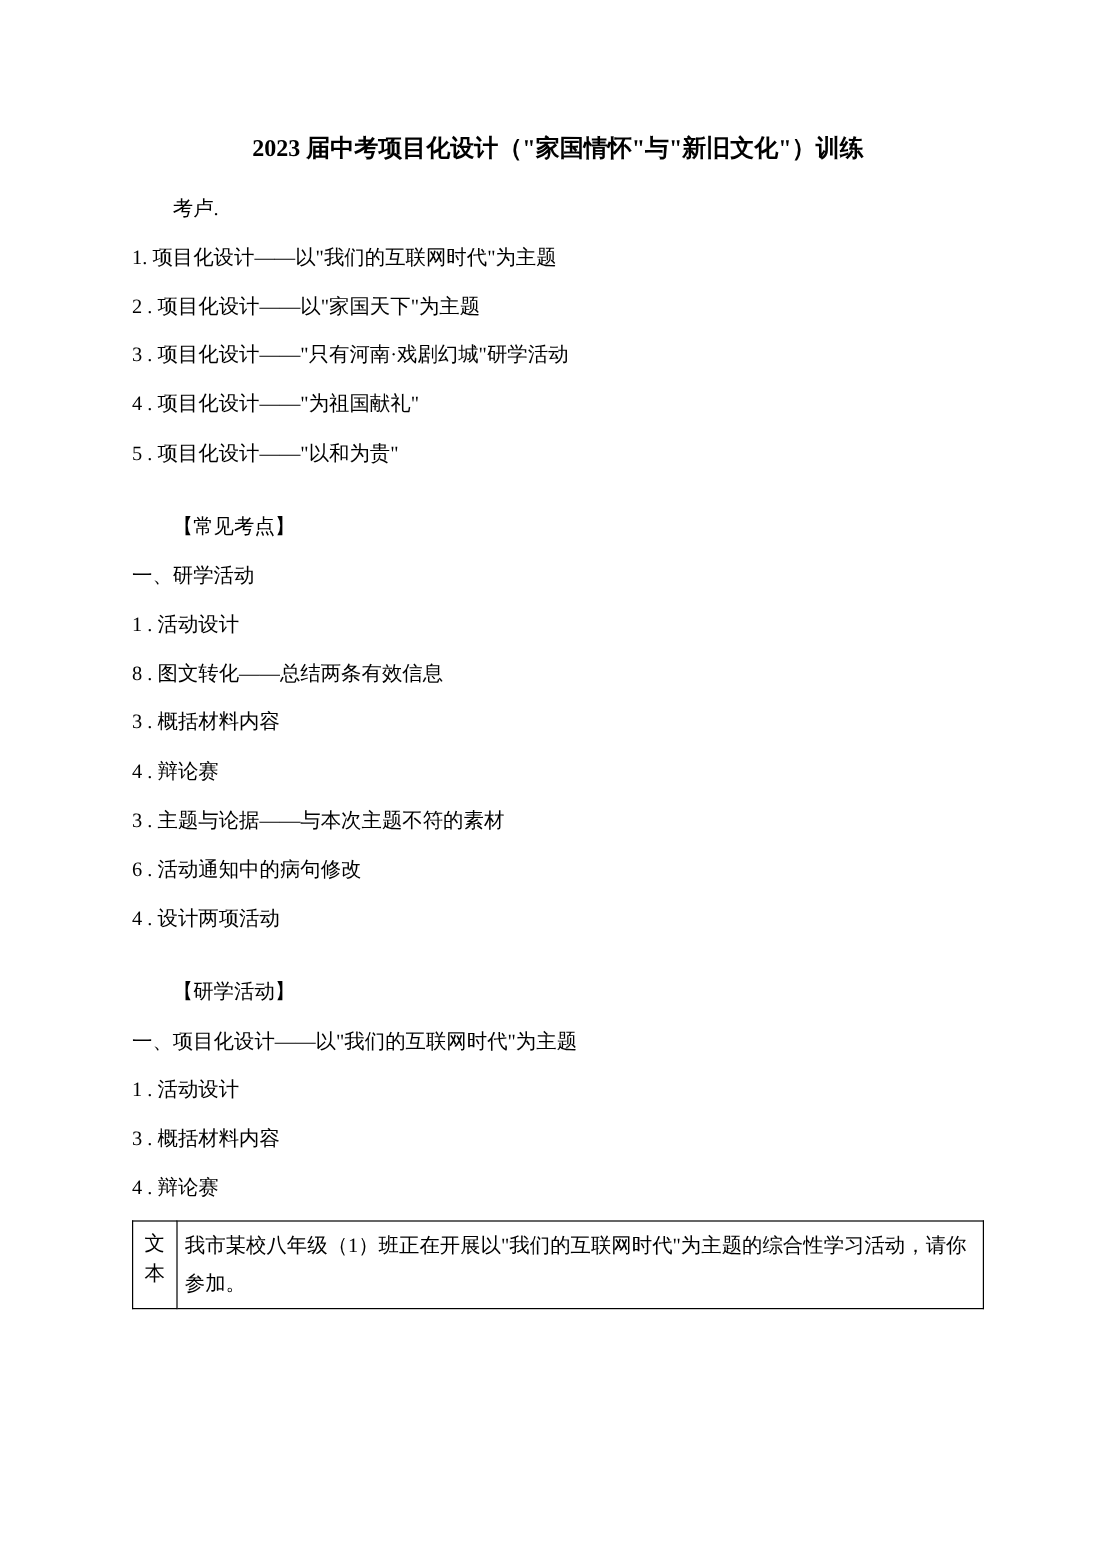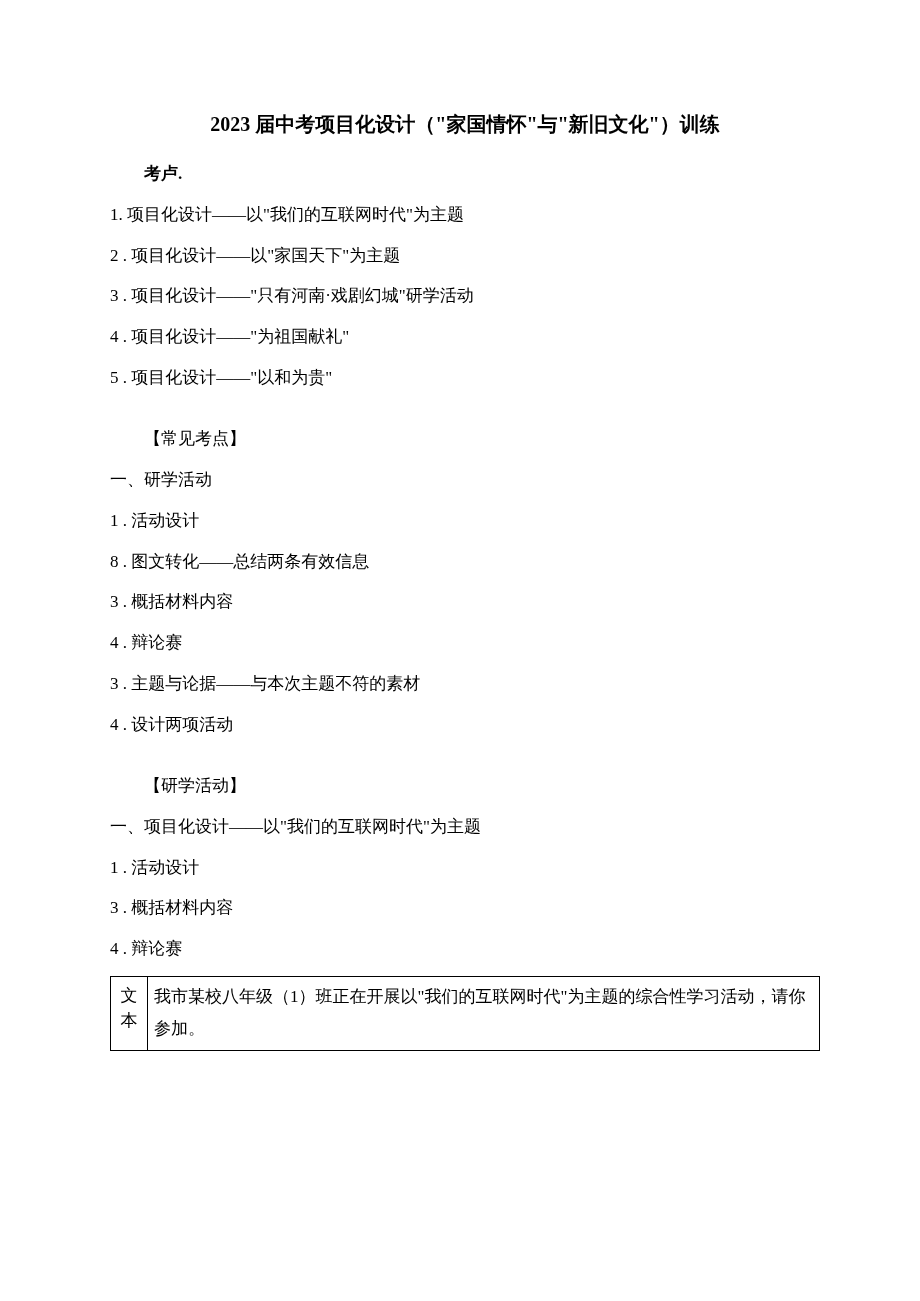--- a/index.html
+++ b/index.html
@@ -26,7 +26,6 @@
   }
   .indent {
     text-indent: 2em;
-    font-weight: bold;
   }
   .kaodian-heading {
     text-indent: 2em;

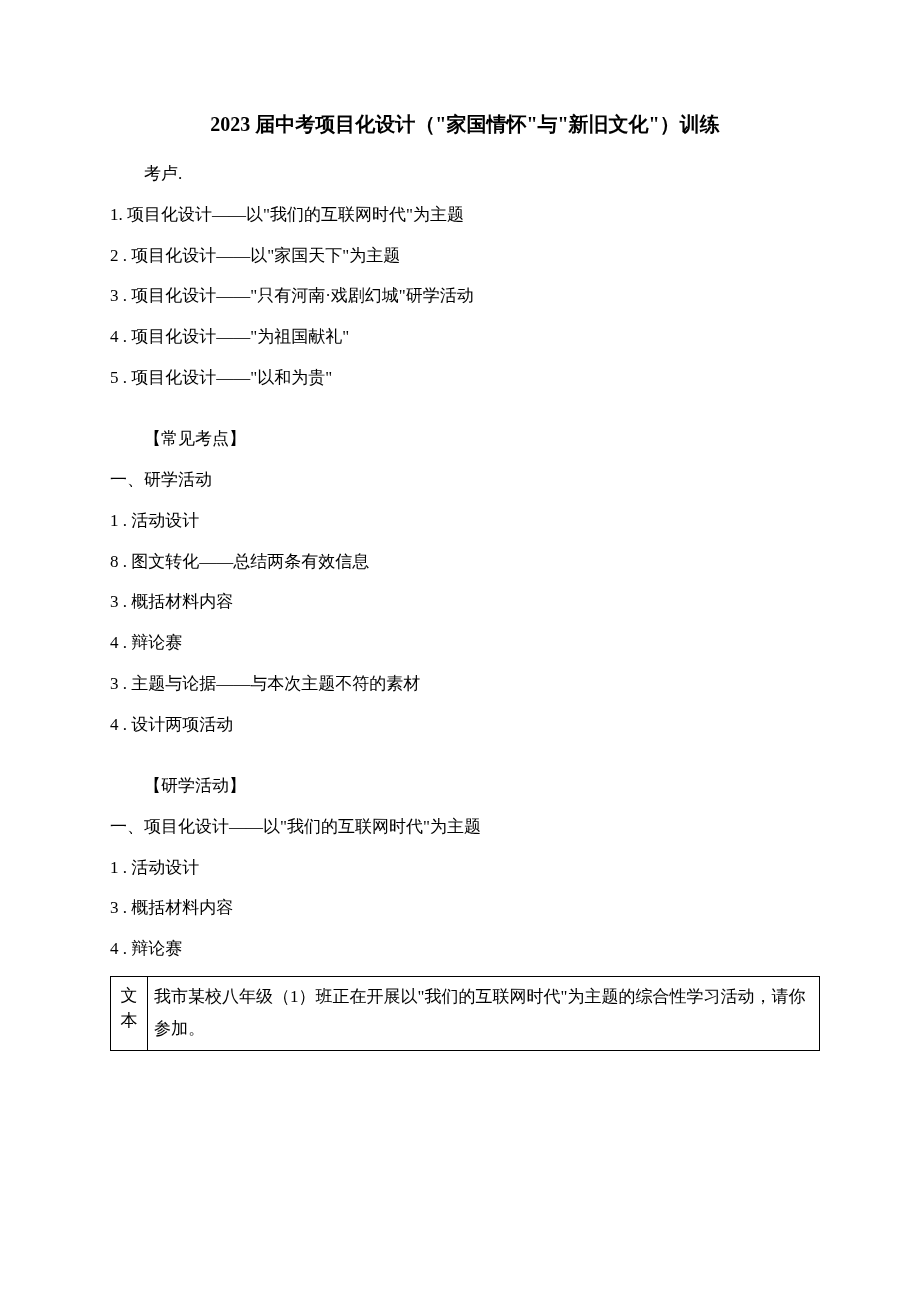--- a/index.html
+++ b/index.html
@@ -77,6 +77,7 @@
     <div>3 . 概括材料内容</div>
     <div>4 . 辩论赛</div>
     <div>3 . 主题与论据——与本次主题不符的素材</div>
+    <div>6 . 活动通知中的病句修改</div>
     <div>4 . 设计两项活动</div>
   </div>
 

